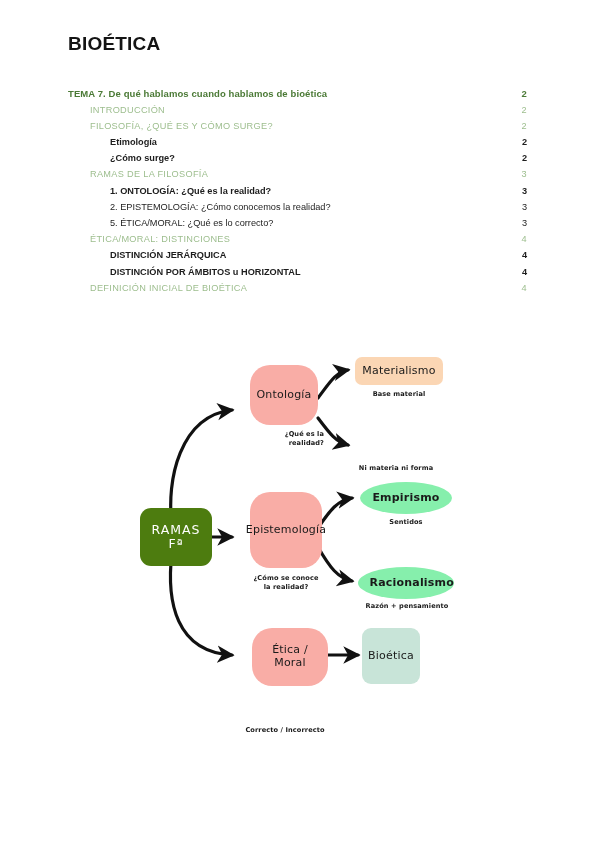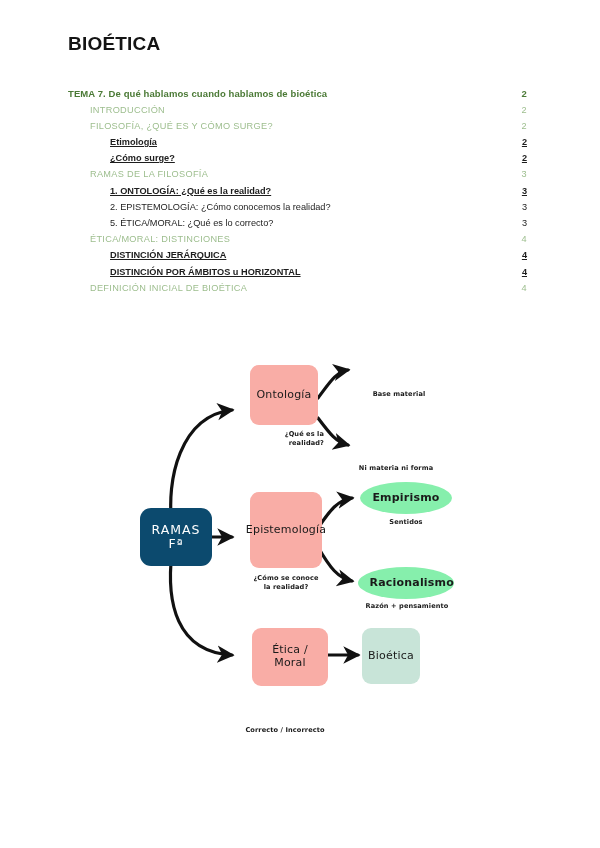--- a/index.html
+++ b/index.html
@@ -75,7 +75,6 @@
     font-weight: bold;
     color: #1d1d1d;
     padding-left: 42px;
-    text-decoration: underline;
   }
   .toc-row.lvl-1 > .pg,
   .toc-row.lvl-h > .pg,

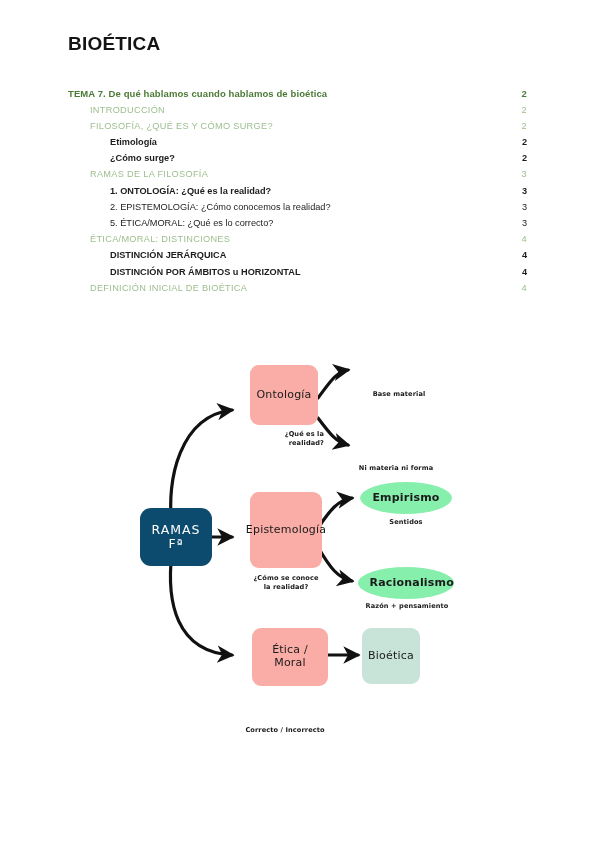--- a/index.html
+++ b/index.html
@@ -262,6 +262,9 @@
     </div>
     <div class="caption" style="left:235px; top:350px; width:100px;margin-top:36px;">Correcto / Incorrecto</div>
 
+    <div class="node box-orange" style="left:355px; top:17px; width:88px; height:28px;">
+      <div class="node-label">Materialismo</div>
+    </div>
     <div class="caption" style="left:355px; top:50px; width:88px;">Base material</div>
 
     <div class="caption" style="left:348px; top:124px; width:96px;">Ni materia ni forma</div>

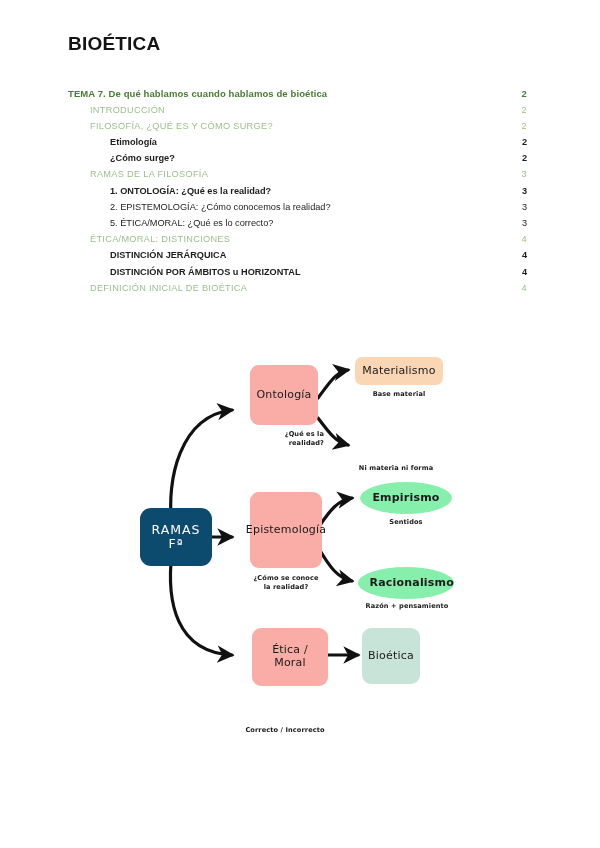--- a/index.html
+++ b/index.html
@@ -117,7 +117,7 @@
     letter-spacing: 0.1px;
   }
 
-  .box-pink   { background: #f9ada6; border-radius: 9px; }
+  .box-pink   { background: #f9ada6; border-radius: 20px; }
   .box-purple { background: #0c4a6e; border-radius: 11px; color: #ffffff; }
   .box-orange { background: #fbd6b4; border-radius: 7px; }
   .box-green  { background: #c8e4d8; border-radius: 9px; }

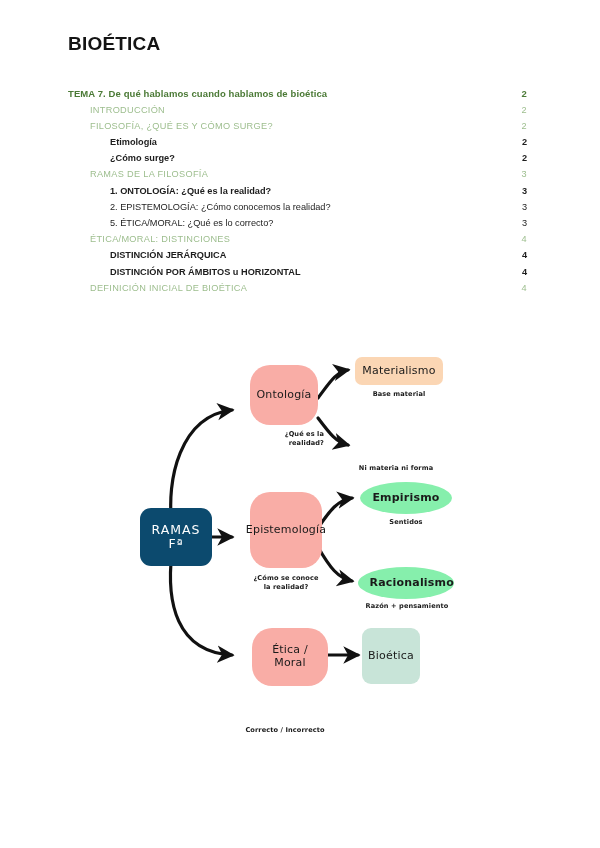--- a/index.html
+++ b/index.html
@@ -118,7 +118,7 @@
   }
 
   .box-pink   { background: #f9ada6; border-radius: 20px; }
-  .box-purple { background: #0c4a6e; border-radius: 11px; color: #ffffff; }
+  .box-purple { background: #4d7c0f; border-radius: 11px; color: #ffffff; }
   .box-orange { background: #fbd6b4; border-radius: 7px; }
   .box-green  { background: #c8e4d8; border-radius: 9px; }
   .ellipse-blue { background: #86efac; border-radius: 50%; font-weight: bold; }

